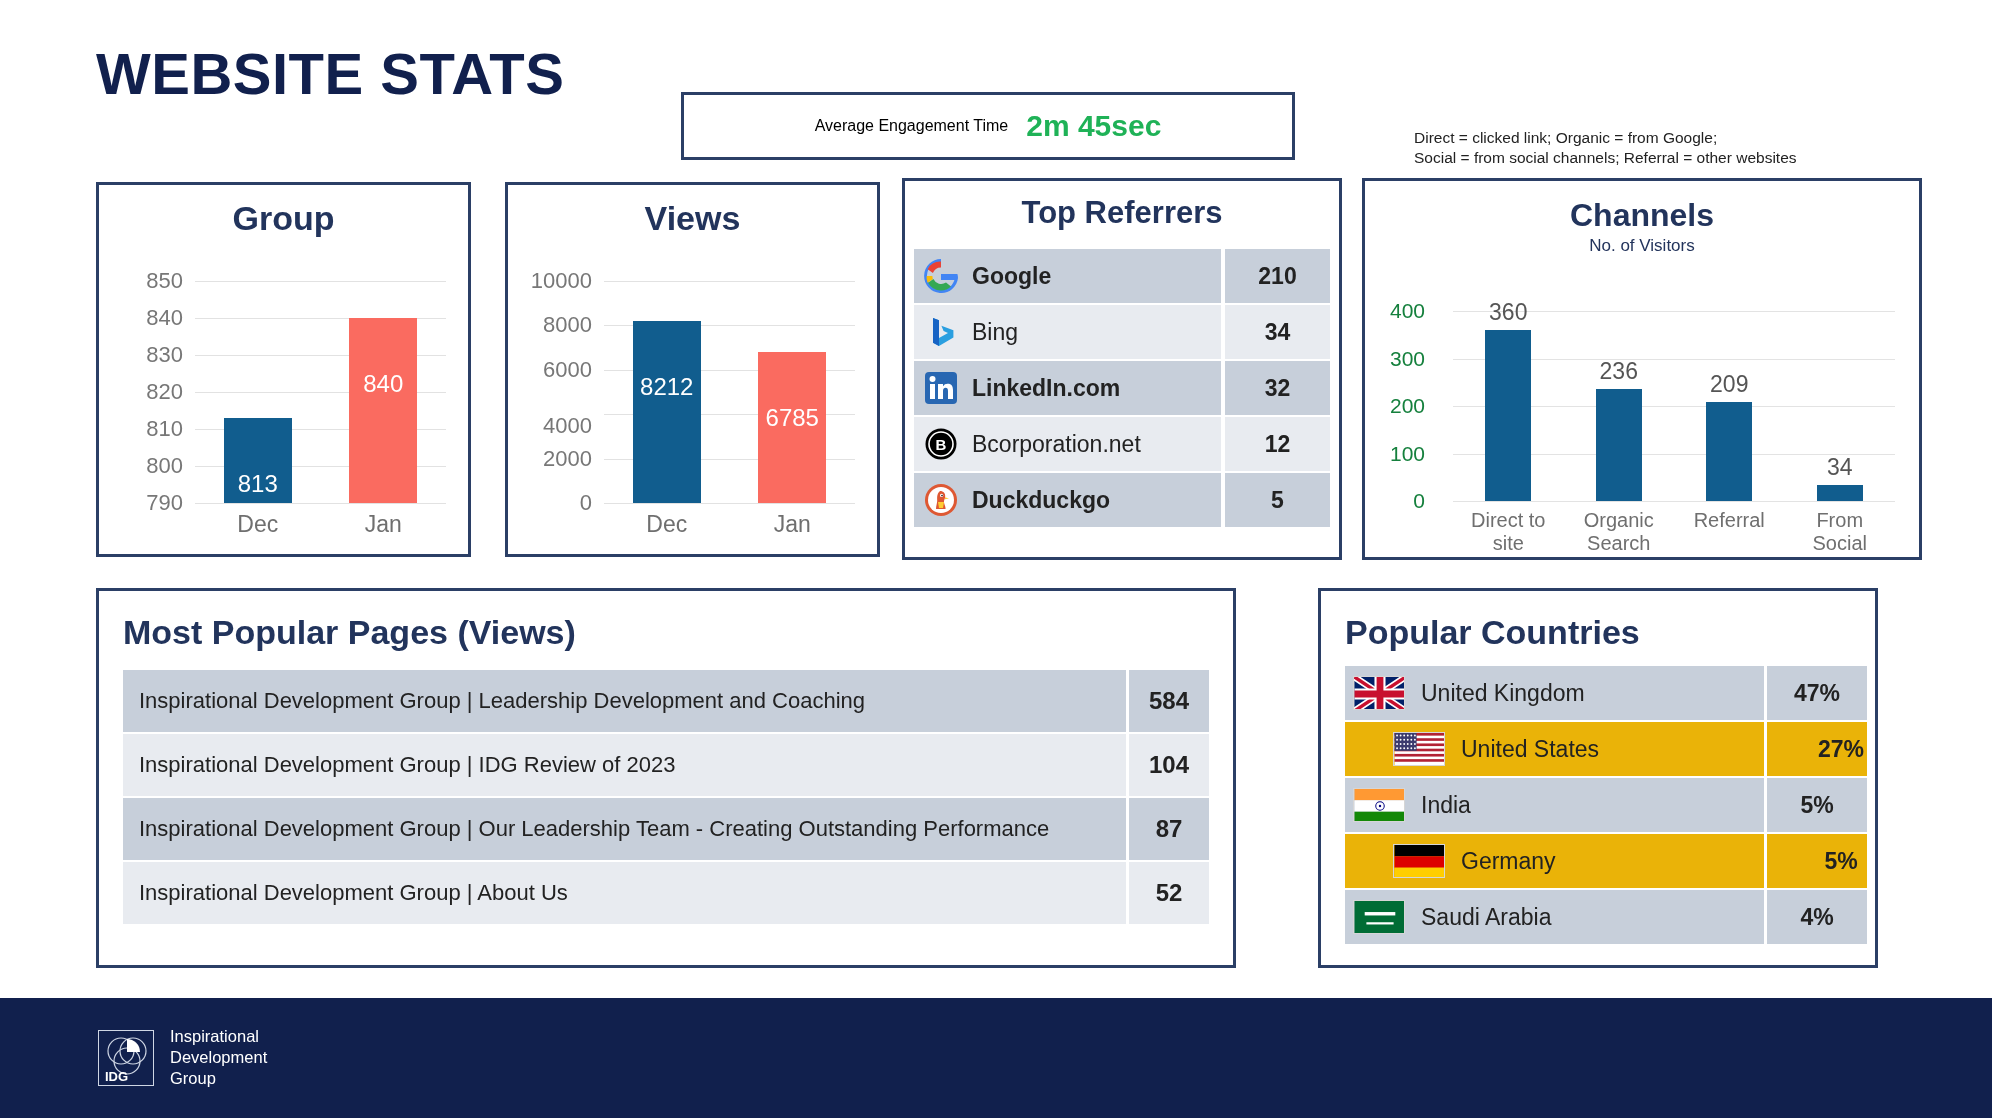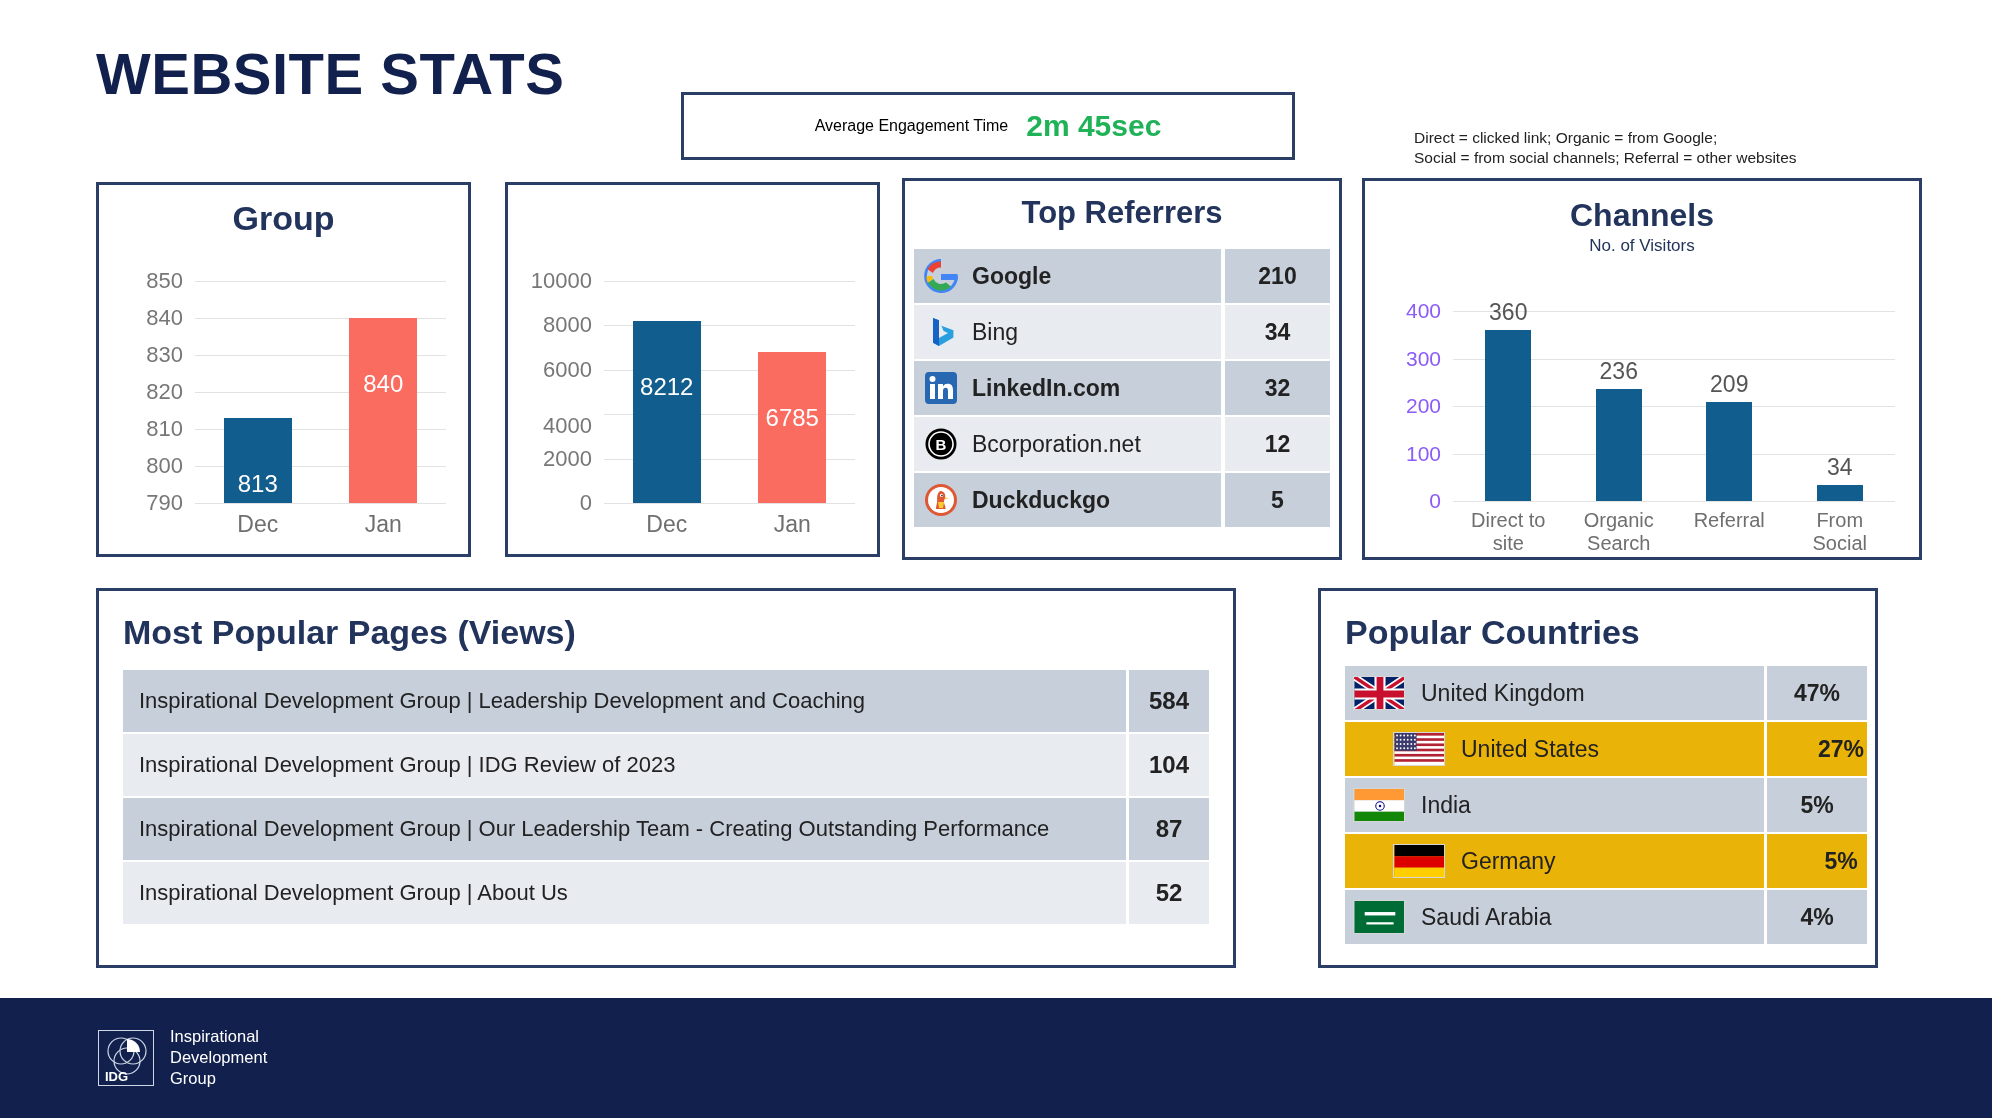--- a/index.html
+++ b/index.html
@@ -179,6 +179,7 @@
   </div>
 
   <div class="card" id="views-card">
+    <div class="card-title">Views</div>
     <div class="minichart">
       <div class="mc-grid" id="views-grid">
           <div class="mc-gridline" style="top: 222px;"></div>

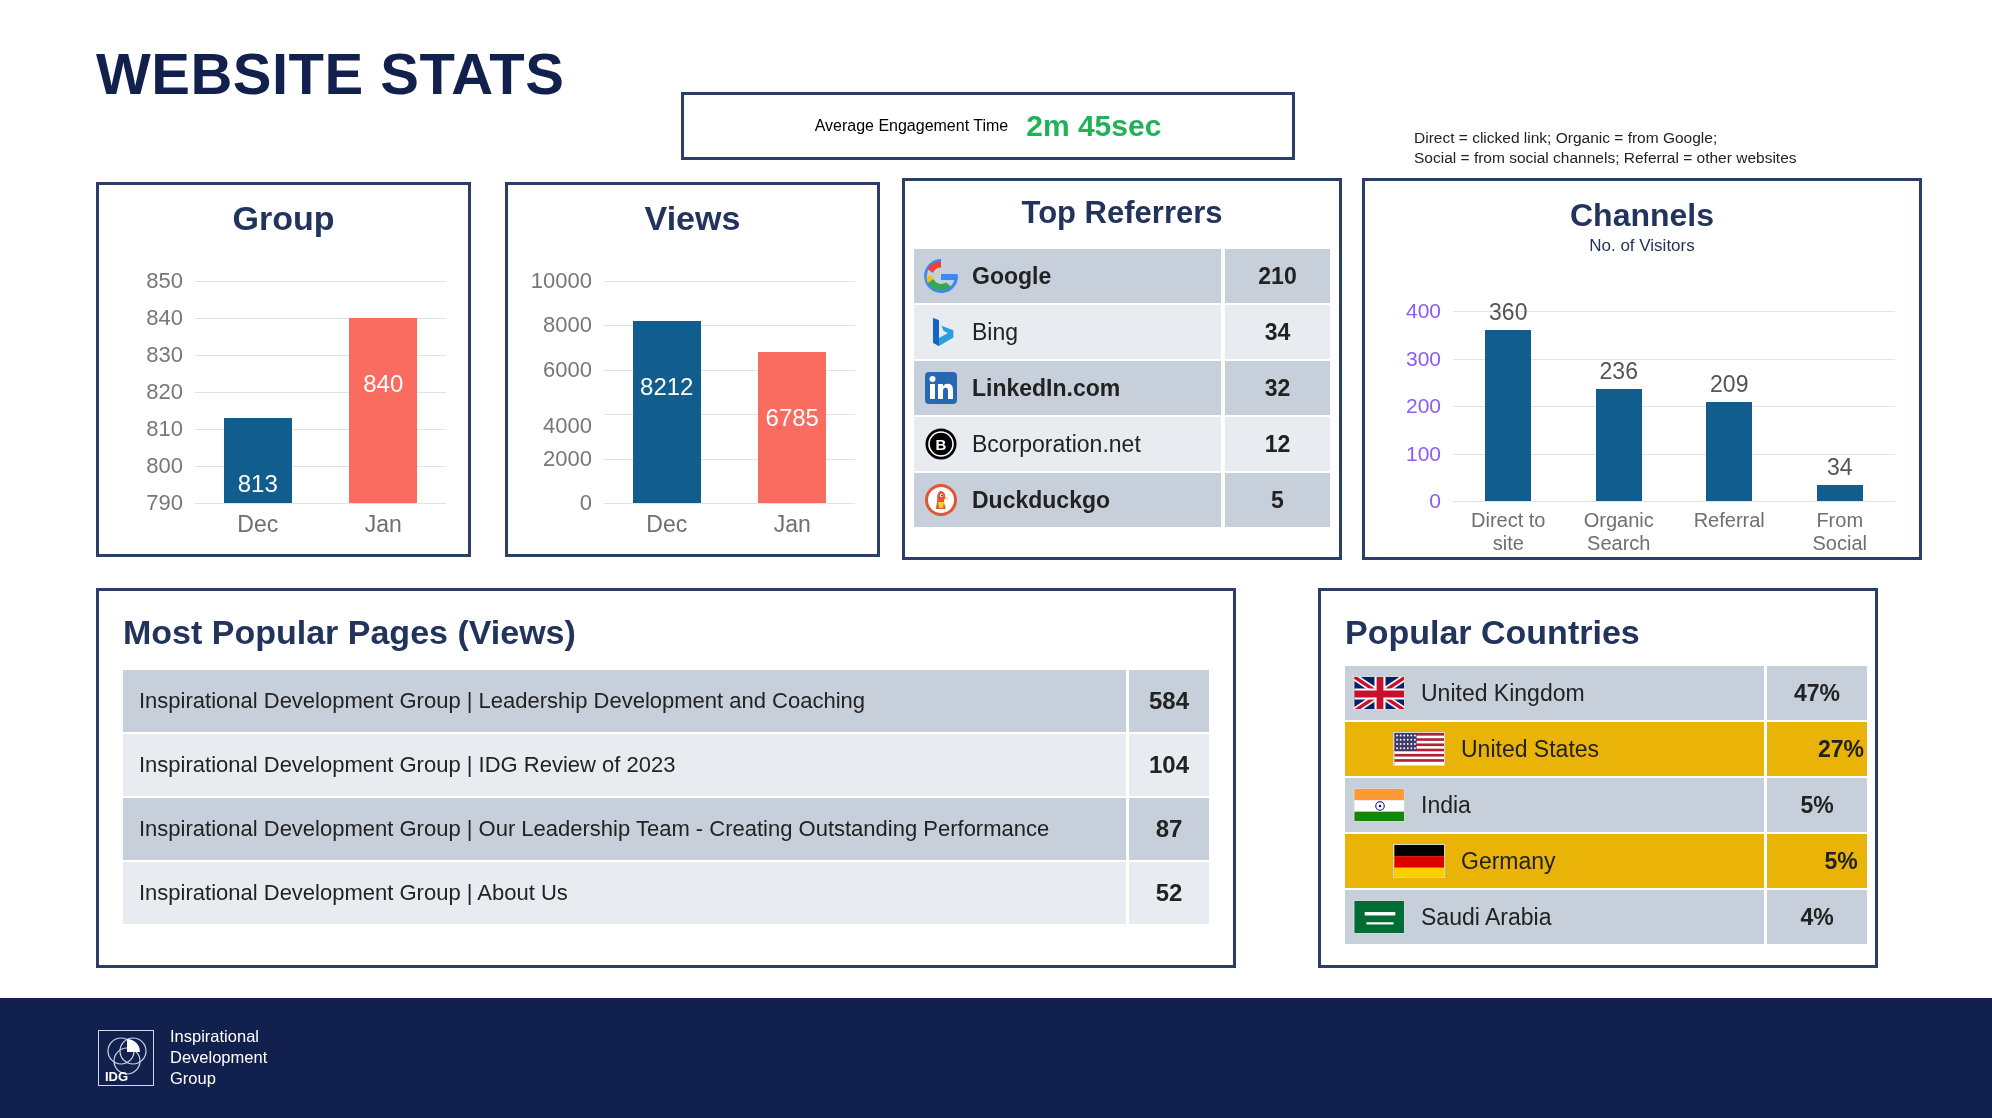--- a/index.html
+++ b/index.html
@@ -82,7 +82,7 @@
   .ch-grid { position:absolute; left:88px; right:24px; top:34px; height:190px; }
   .ch-gridline { position:absolute; left:0; right:0; height:1px; background:#e3e3e3; }
   .ch-ylabels { position:absolute; left:0; width:84px; top:34px; height:190px; }
-  .ch-ylabel { position:absolute; right:8px; transform:translateY(-50%); font-size:21px; color:#8b5cf6; }
+  .ch-ylabel { position:absolute; right:24px; transform:translateY(-50%); font-size:21px; color:#15803d; }
   .ch-bars { position:absolute; left:88px; right:24px; top:34px; height:190px; display:flex; }
   .ch-slot { flex:1; position:relative; display:flex; align-items:flex-end; justify-content:center; }
   .ch-bar { width:46px; background:#115d8e; }

